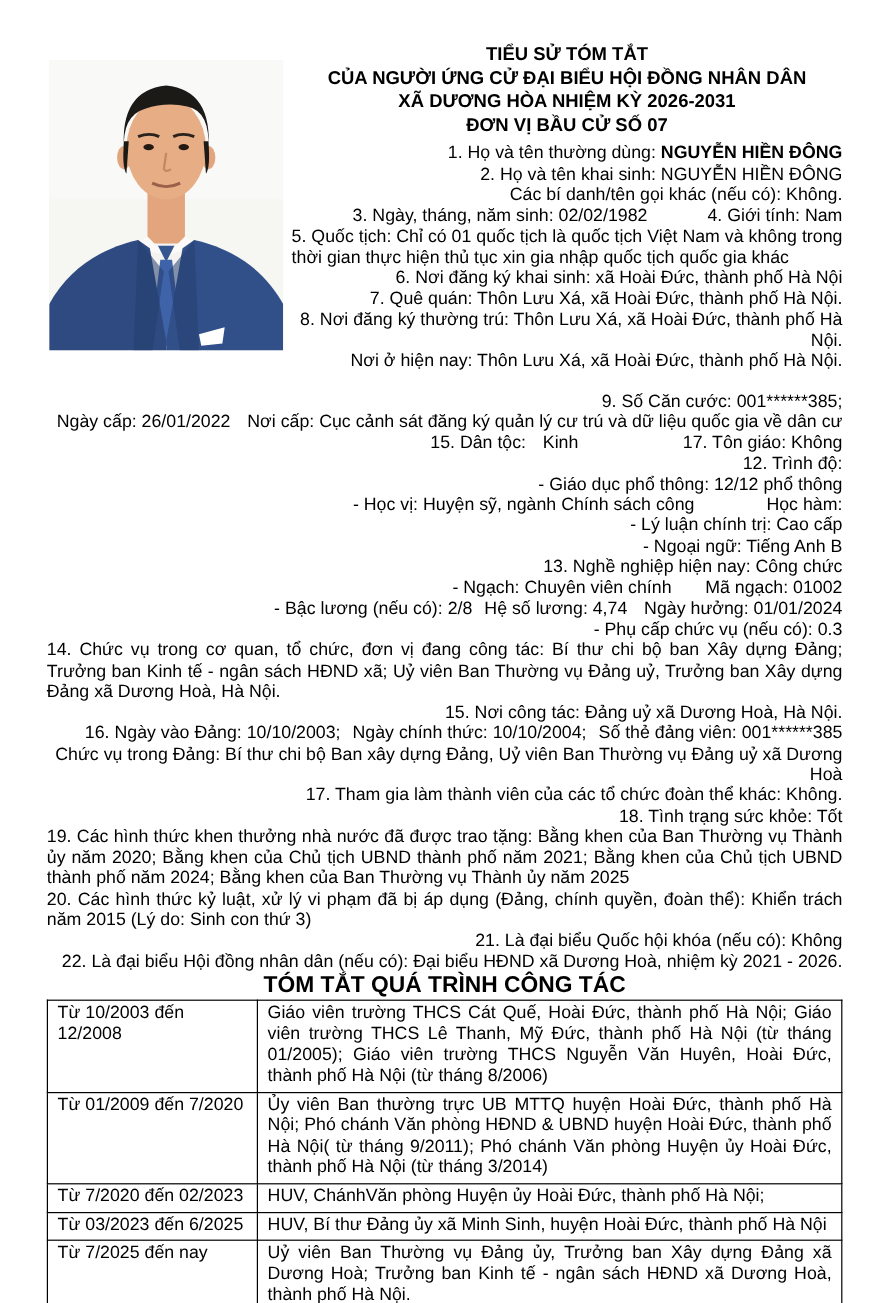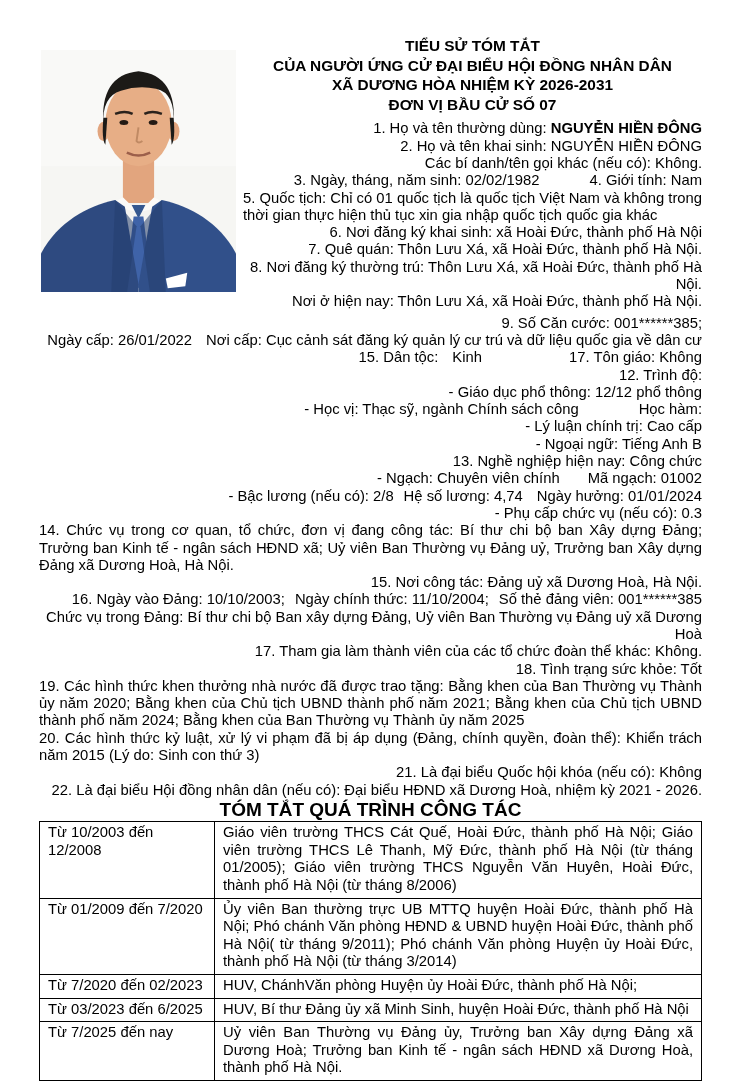--- a/index.html
+++ b/index.html
@@ -34,7 +34,7 @@
   .gap50{display:inline-block;width:50px;}
   .gap60{display:inline-block;width:60px;}
   .gap87{display:inline-block;width:87px;}
-  .details{margin-top:4px;}
+  .details{margin-top:16px;}
   .details .line{margin:0;}
   .career-title{text-align:center;font-weight:bold;font-size:19px;margin-top:2px;margin-bottom:3px;}
   table.career{

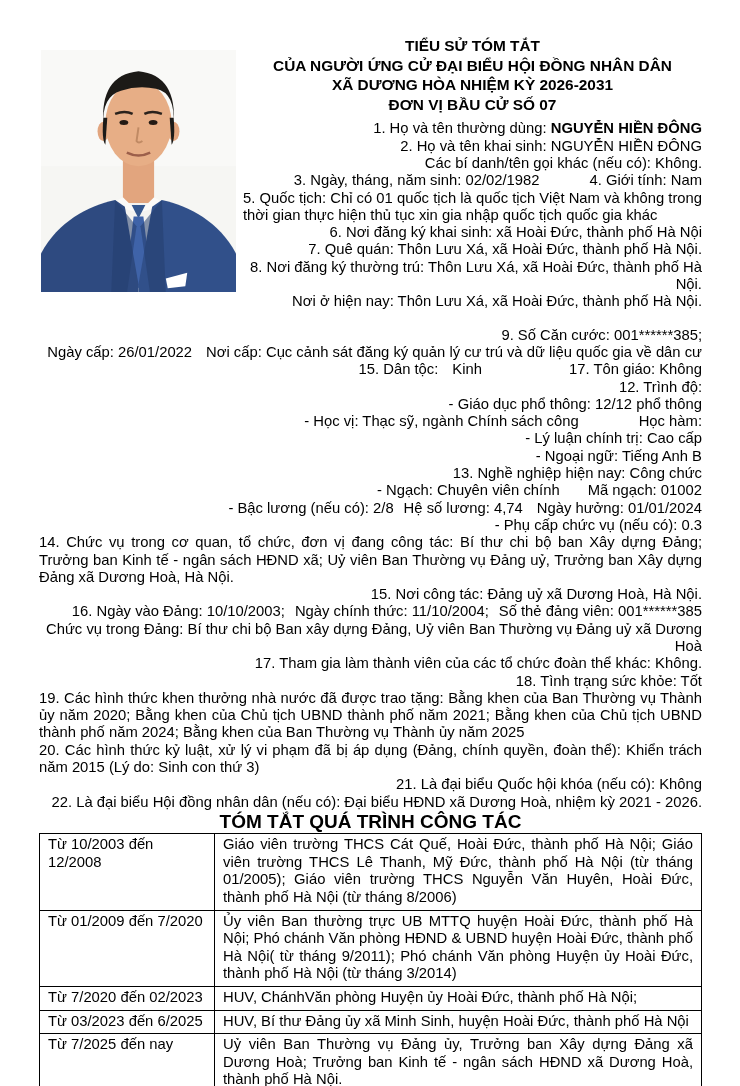--- a/index.html
+++ b/index.html
@@ -127,7 +127,7 @@
     <div class="line"><span>15. Dân tộc:</span><span class="gap14"></span><span>Kinh</span><span class="gap87"></span><span>17. Tôn giáo: Không</span></div>
     <div class="line">12. Trình độ:</div>
     <div class="line">- Giáo dục phổ thông: 12/12 phổ thông</div>
-    <div class="line"><span>- Học vị: Thạc sỹ, ngành Chính sách công</span><span class="gap60"></span><span>Học hàm:</span></div>
+    <div class="line"><span>- Học vị: Huyện sỹ, ngành Chính sách công</span><span class="gap60"></span><span>Học hàm:</span></div>
     <div class="line">- Lý luận chính trị: Cao cấp</div>
     <div class="line">- Ngoại ngữ: Tiếng Anh B</div>
     <div class="line">13. Nghề nghiệp hiện nay: Công chức</div>

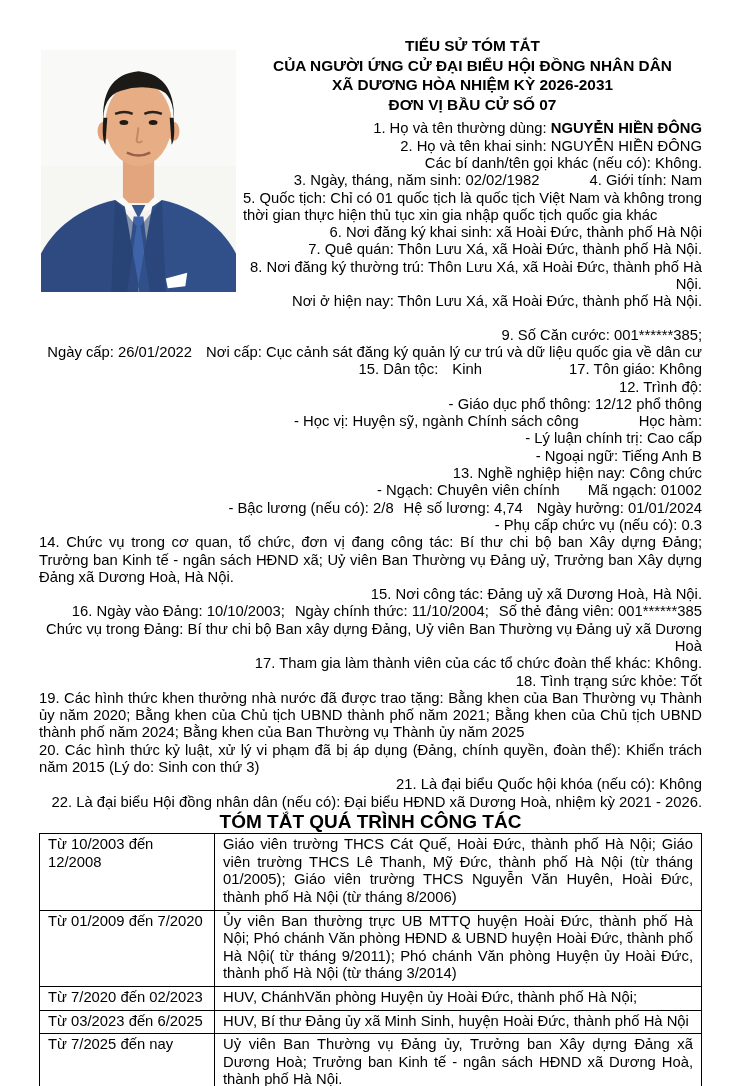--- a/index.html
+++ b/index.html
@@ -136,7 +136,7 @@
     <div class="line">- Phụ cấp chức vụ (nếu có): 0.3</div>
     <div class="line just">14. Chức vụ trong cơ quan, tổ chức, đơn vị đang công tác: Bí thư chi bộ ban Xây dựng Đảng; Trưởng ban Kinh tế - ngân sách HĐND xã; Uỷ viên Ban Thường vụ Đảng uỷ, Trưởng ban Xây dựng Đảng xã Dương Hoà, Hà Nội.</div>
     <div class="line">15. Nơi công tác: Đảng uỷ xã Dương Hoà, Hà Nội.</div>
-    <div class="line"><span>16. Ngày vào Đảng: 10/10/2003;</span><span class="gap10"></span><span>Ngày chính thức: 11/10/2004;</span><span class="gap10"></span><span>Số thẻ đảng viên: 001******385</span></div>
+    <div class="line"><span>16. Ngày vào Đảng: 10/10/2003;</span><span class="gap10"></span><span>Ngày chính thức: 10/10/2004;</span><span class="gap10"></span><span>Số thẻ đảng viên: 001******385</span></div>
     <div class="line"><span class="gap10" style="width:4px;"></span><span>Chức vụ trong Đảng: Bí thư chi bộ Ban xây dựng Đảng, Uỷ viên Ban Thường vụ Đảng uỷ xã Dương Hoà</span></div>
     <div class="line">17. Tham gia làm thành viên của các tổ chức đoàn thể khác: Không.</div>
     <div class="line">18. Tình trạng sức khỏe: Tốt</div>

